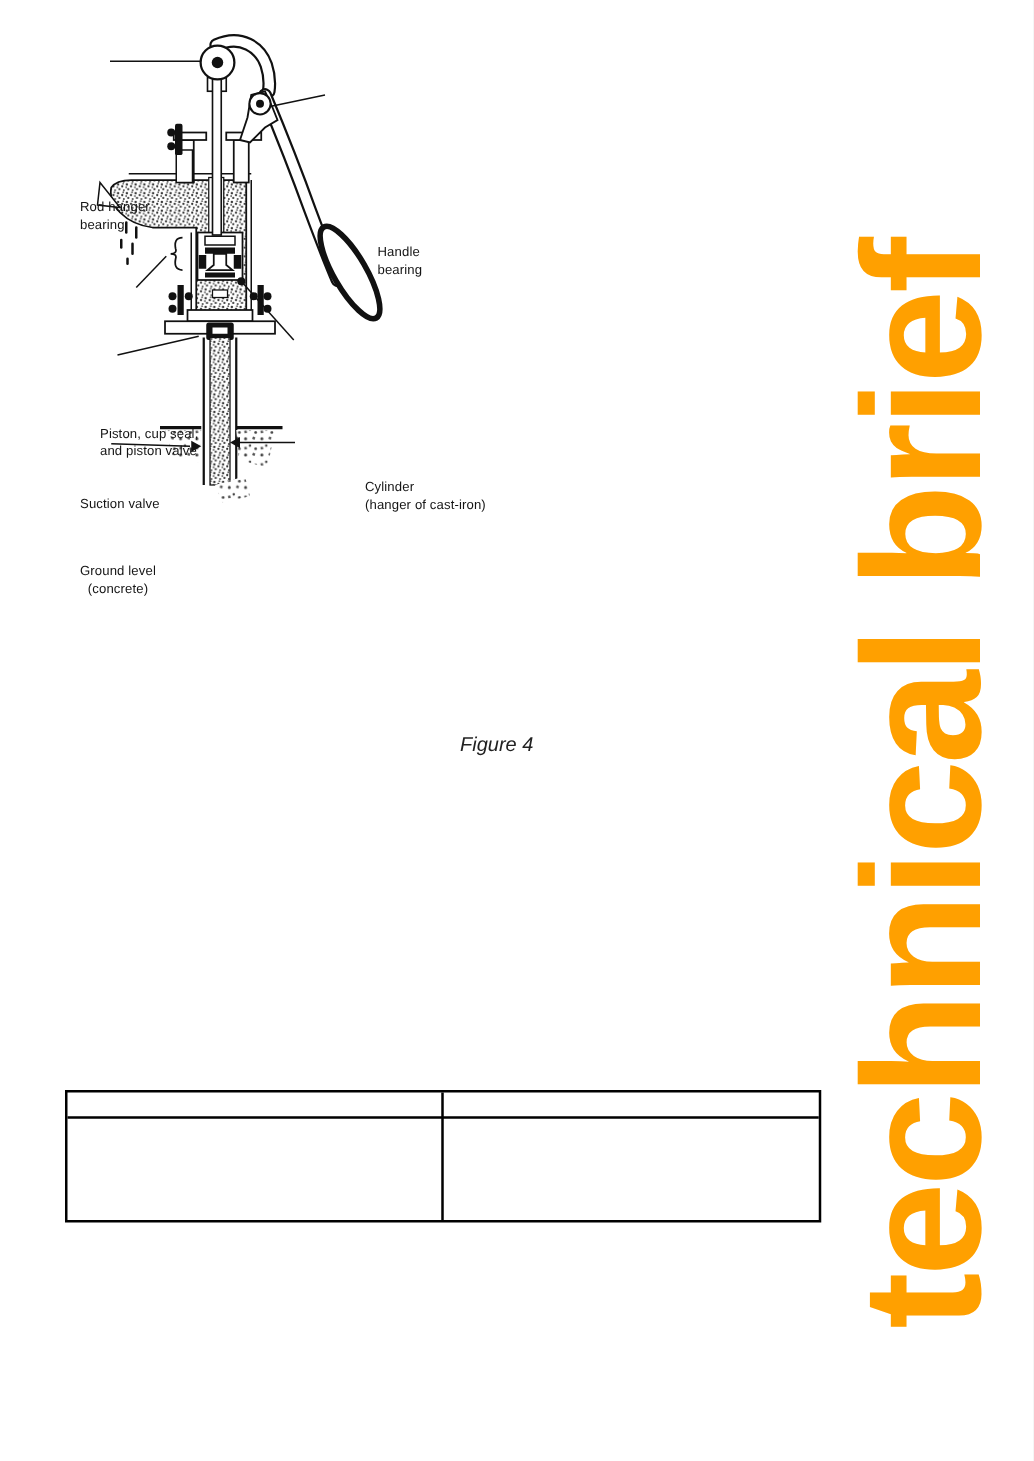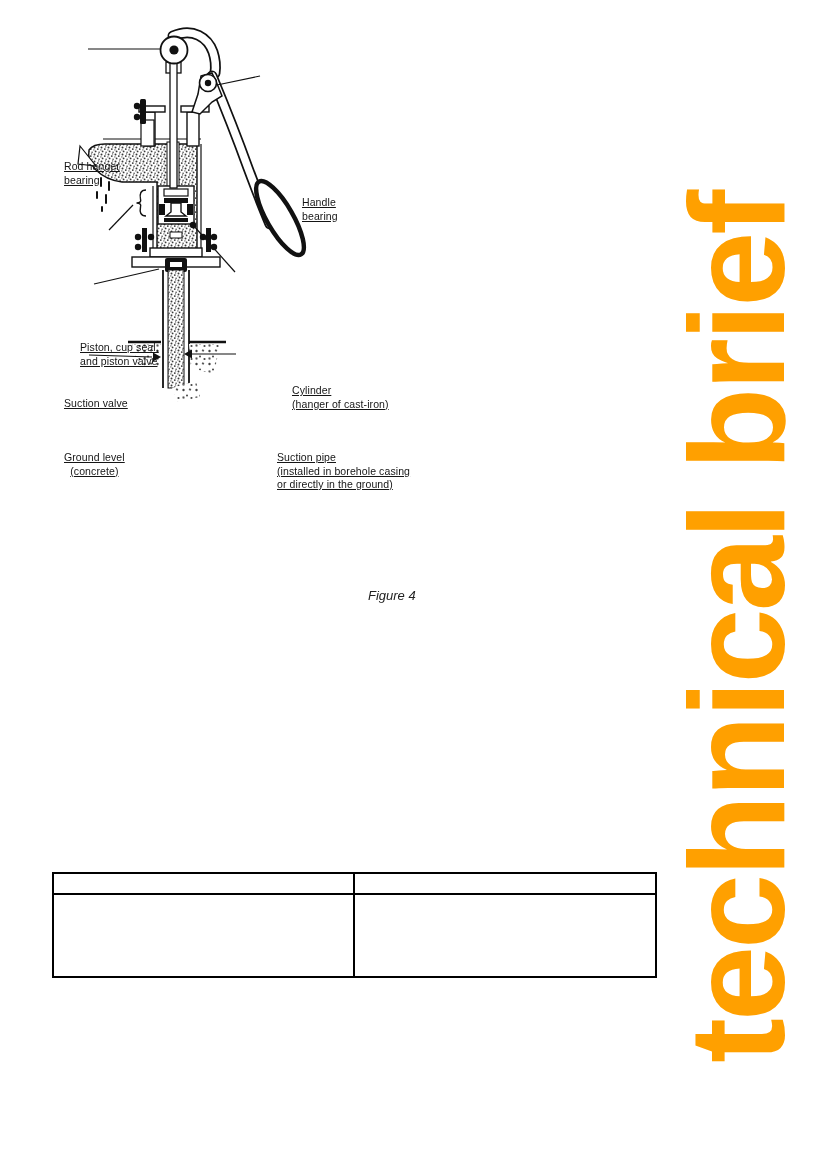--- a/index.html
+++ b/index.html
@@ -11,7 +11,7 @@
   
   .figure-area{position:absolute;left:0;top:0;width:660px;height:620px;}
   .diagram-svg{position:absolute;left:0;top:0;}
-  .lbl{position:absolute;font-size:10.5px;line-height:13.5px;color:#151515;letter-spacing:.1px;text-decoration:underline;}
+  .lbl{position:absolute;font-size:10.5px;line-height:13.5px;color:#151515;letter-spacing:.1px;}
   .lbl .ln{white-space:nowrap;}
   .lbl.small{font-size:9.5px;line-height:12.6px;}
   .figure-caption{

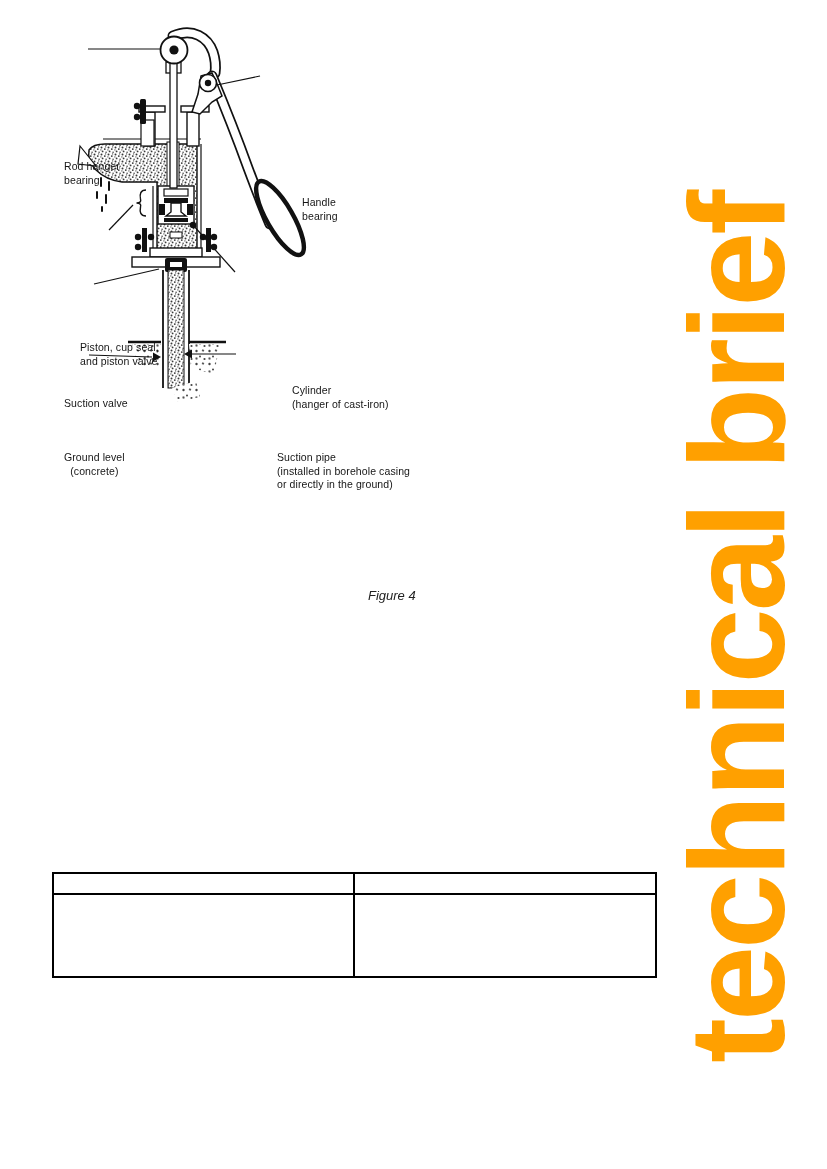--- a/index.html
+++ b/index.html
@@ -218,11 +218,6 @@
       <div class="ln">(concrete)</div>
     </div>
 
-    <div class="lbl" style="left:277px;top:451px;">
-      <div class="ln">Suction pipe</div>
-      <div class="ln">(installed in borehole casing</div>
-      <div class="ln">or directly in the ground)</div>
-    </div>
 
     <div class="figure-caption">Figure 4</div>
   </div>

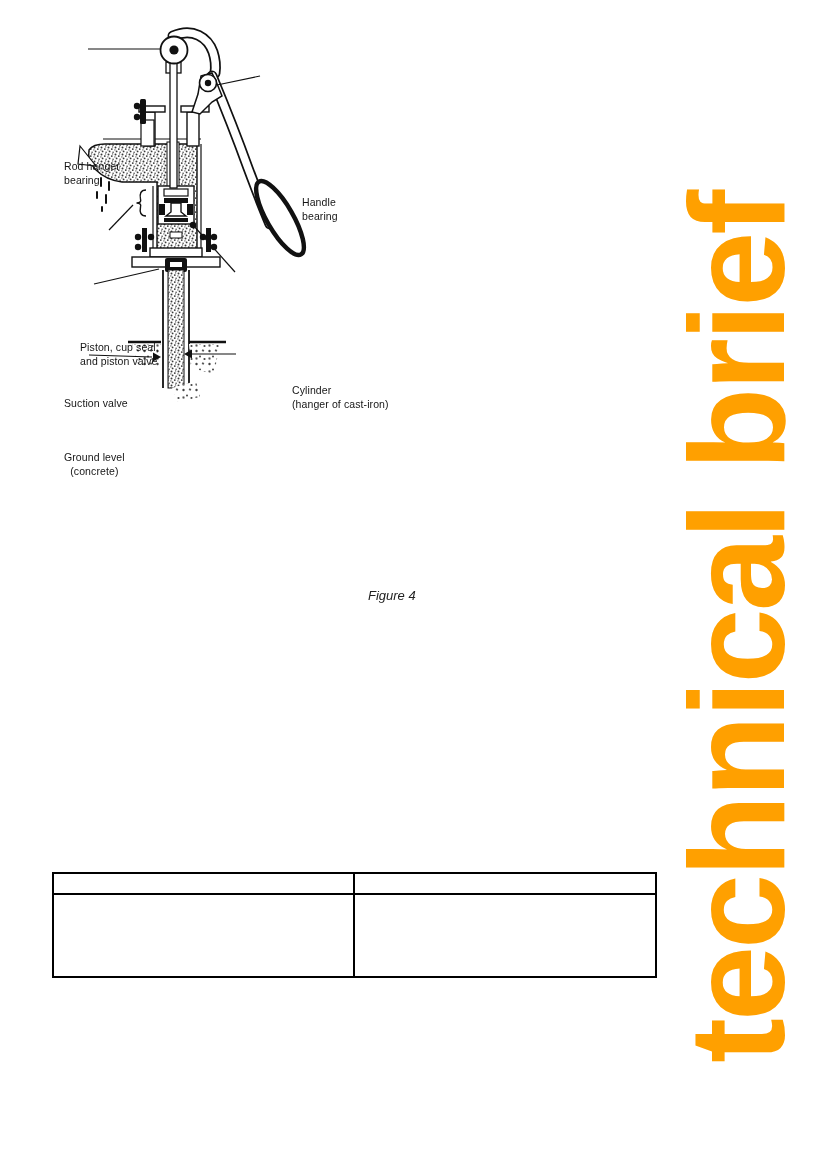--- a/index.html
+++ b/index.html
@@ -16,7 +16,7 @@
   .lbl.small{font-size:9.5px;line-height:12.6px;}
   .figure-caption{
     position:absolute;left:368px;top:588px;
-    font-style:italic;font-size:13px;color:#222;
+    font-style:italic;font-size:16px;color:#222;
     font-family:"Liberation Sans","DejaVu Sans",sans-serif;
   }
   

